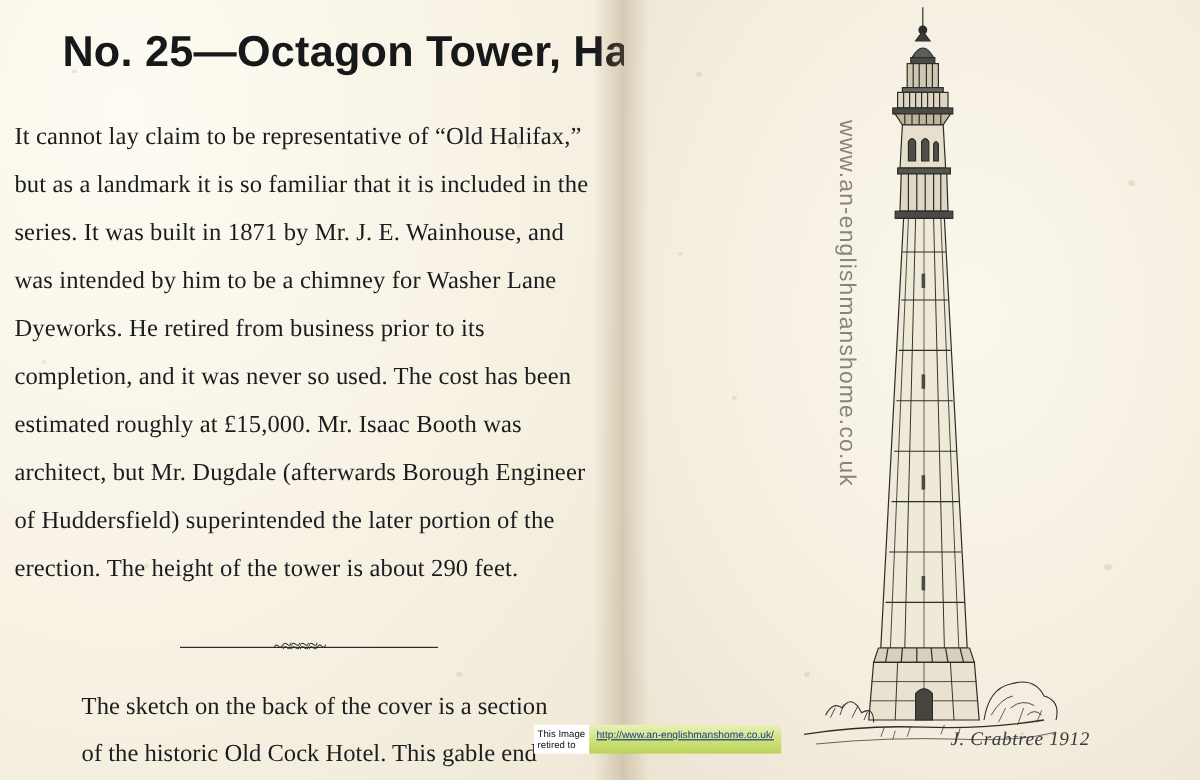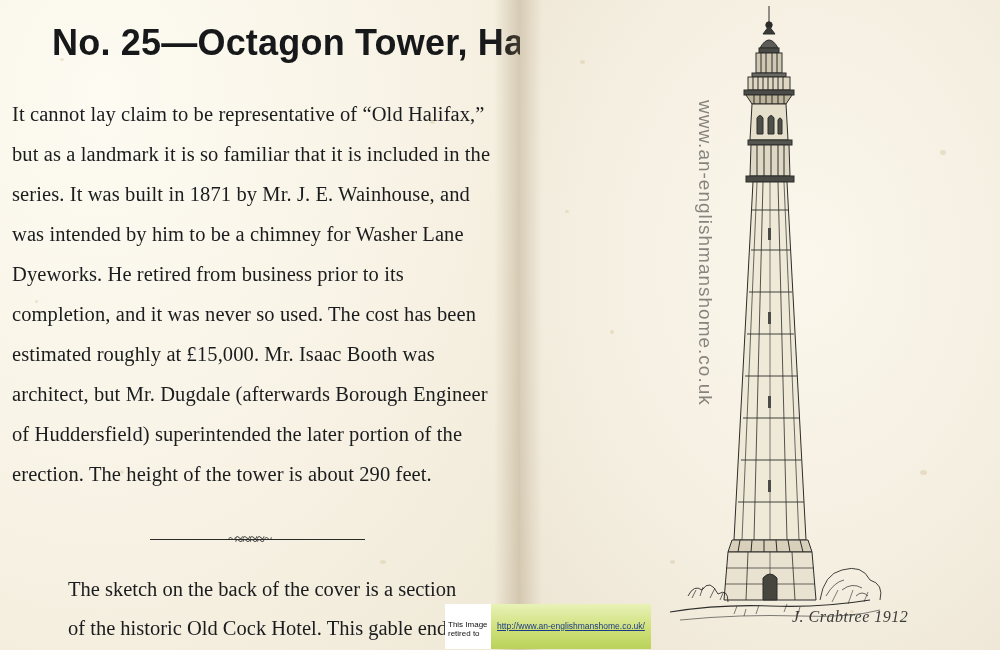--- a/index.html
+++ b/index.html
@@ -151,7 +151,7 @@
     color: #111;
     font-size: 8px;
     line-height: 9px;
-    padding: 16px 3px 3px 3px;
+    padding: 3px 3px 3px 3px;
     width: 40px;
   }
   #wm-badge .wm-right {

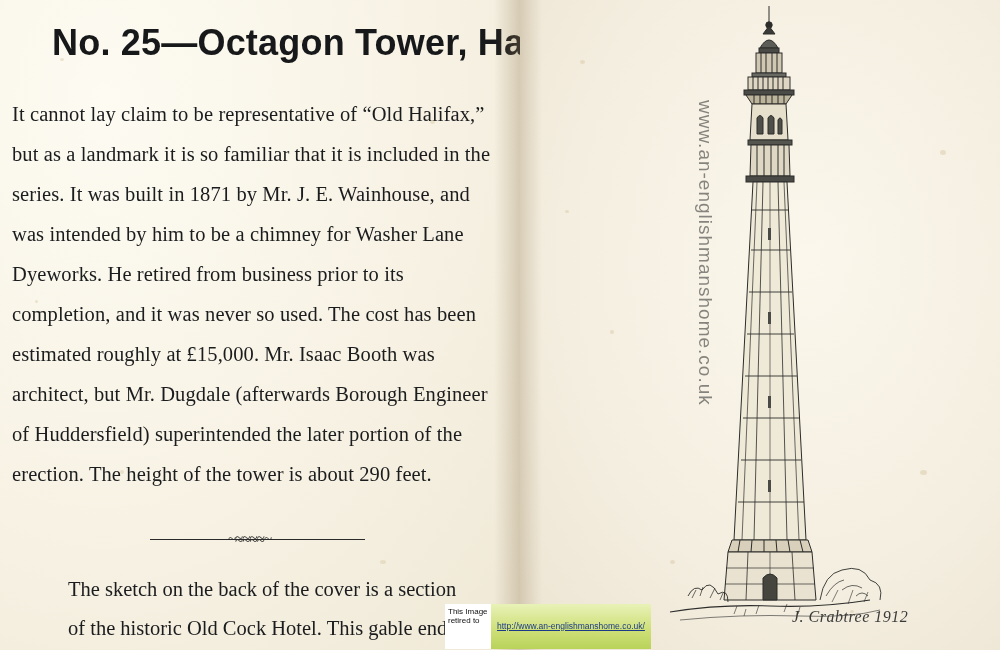--- a/index.html
+++ b/index.html
@@ -159,7 +159,7 @@
     color: #1b3a8a;
     font-size: 8.5px;
     line-height: 17px;
-    padding: 14px 6px;
+    padding: 0 6px;
     text-decoration: underline;
     white-space: nowrap;
   }

